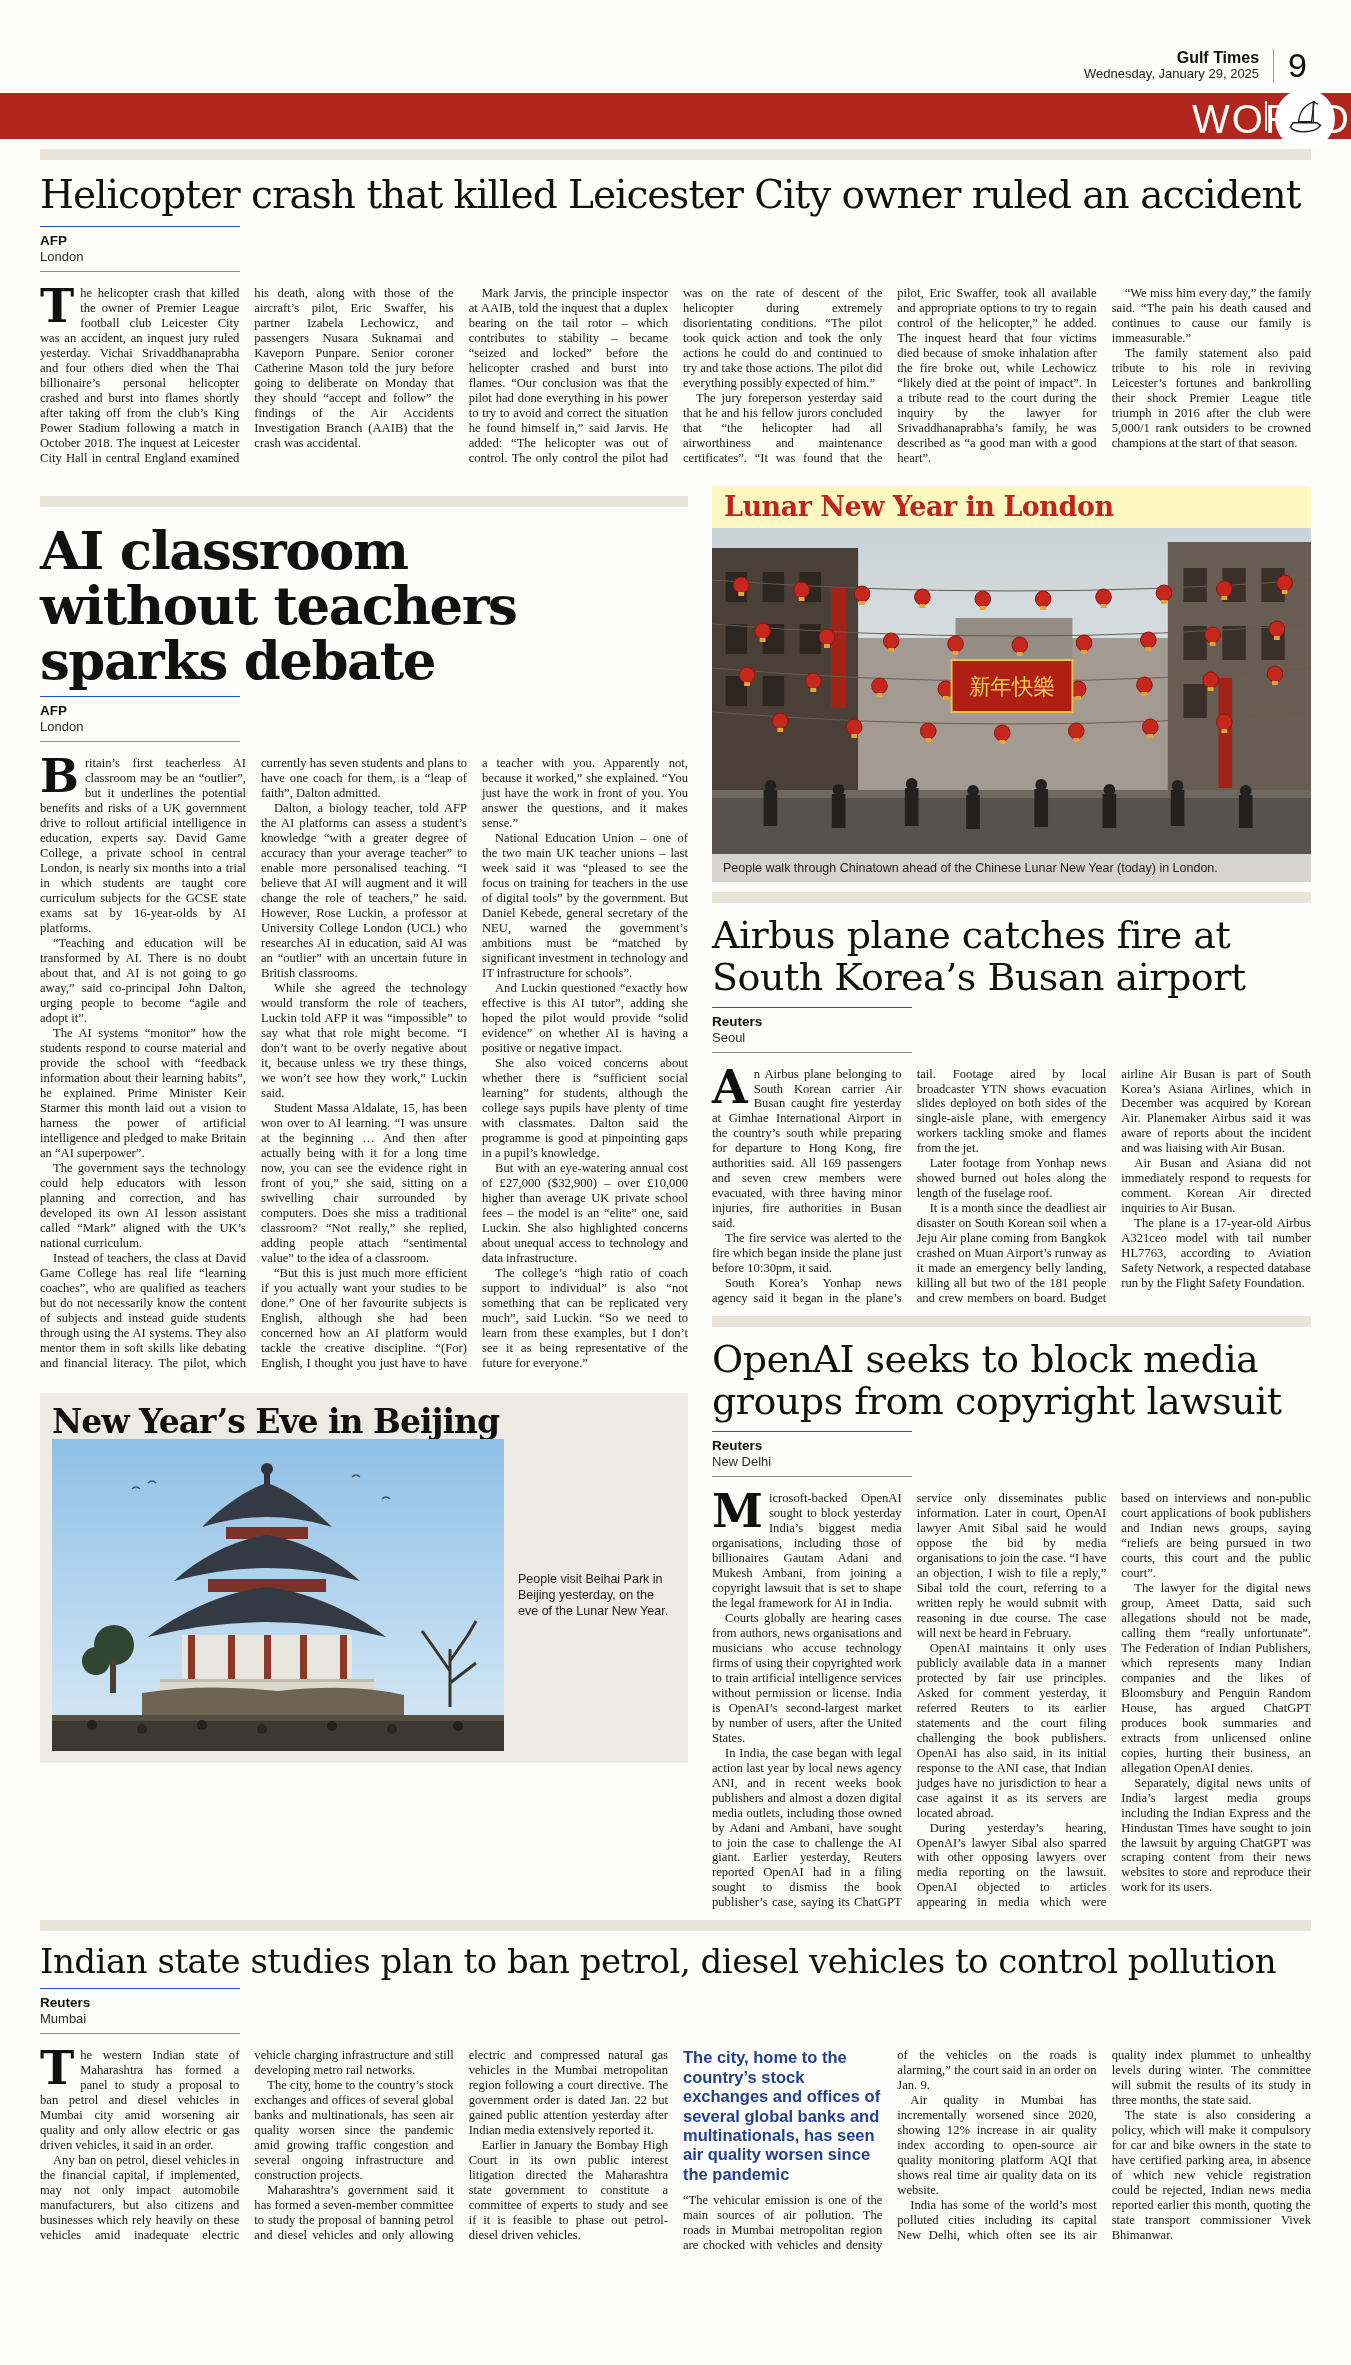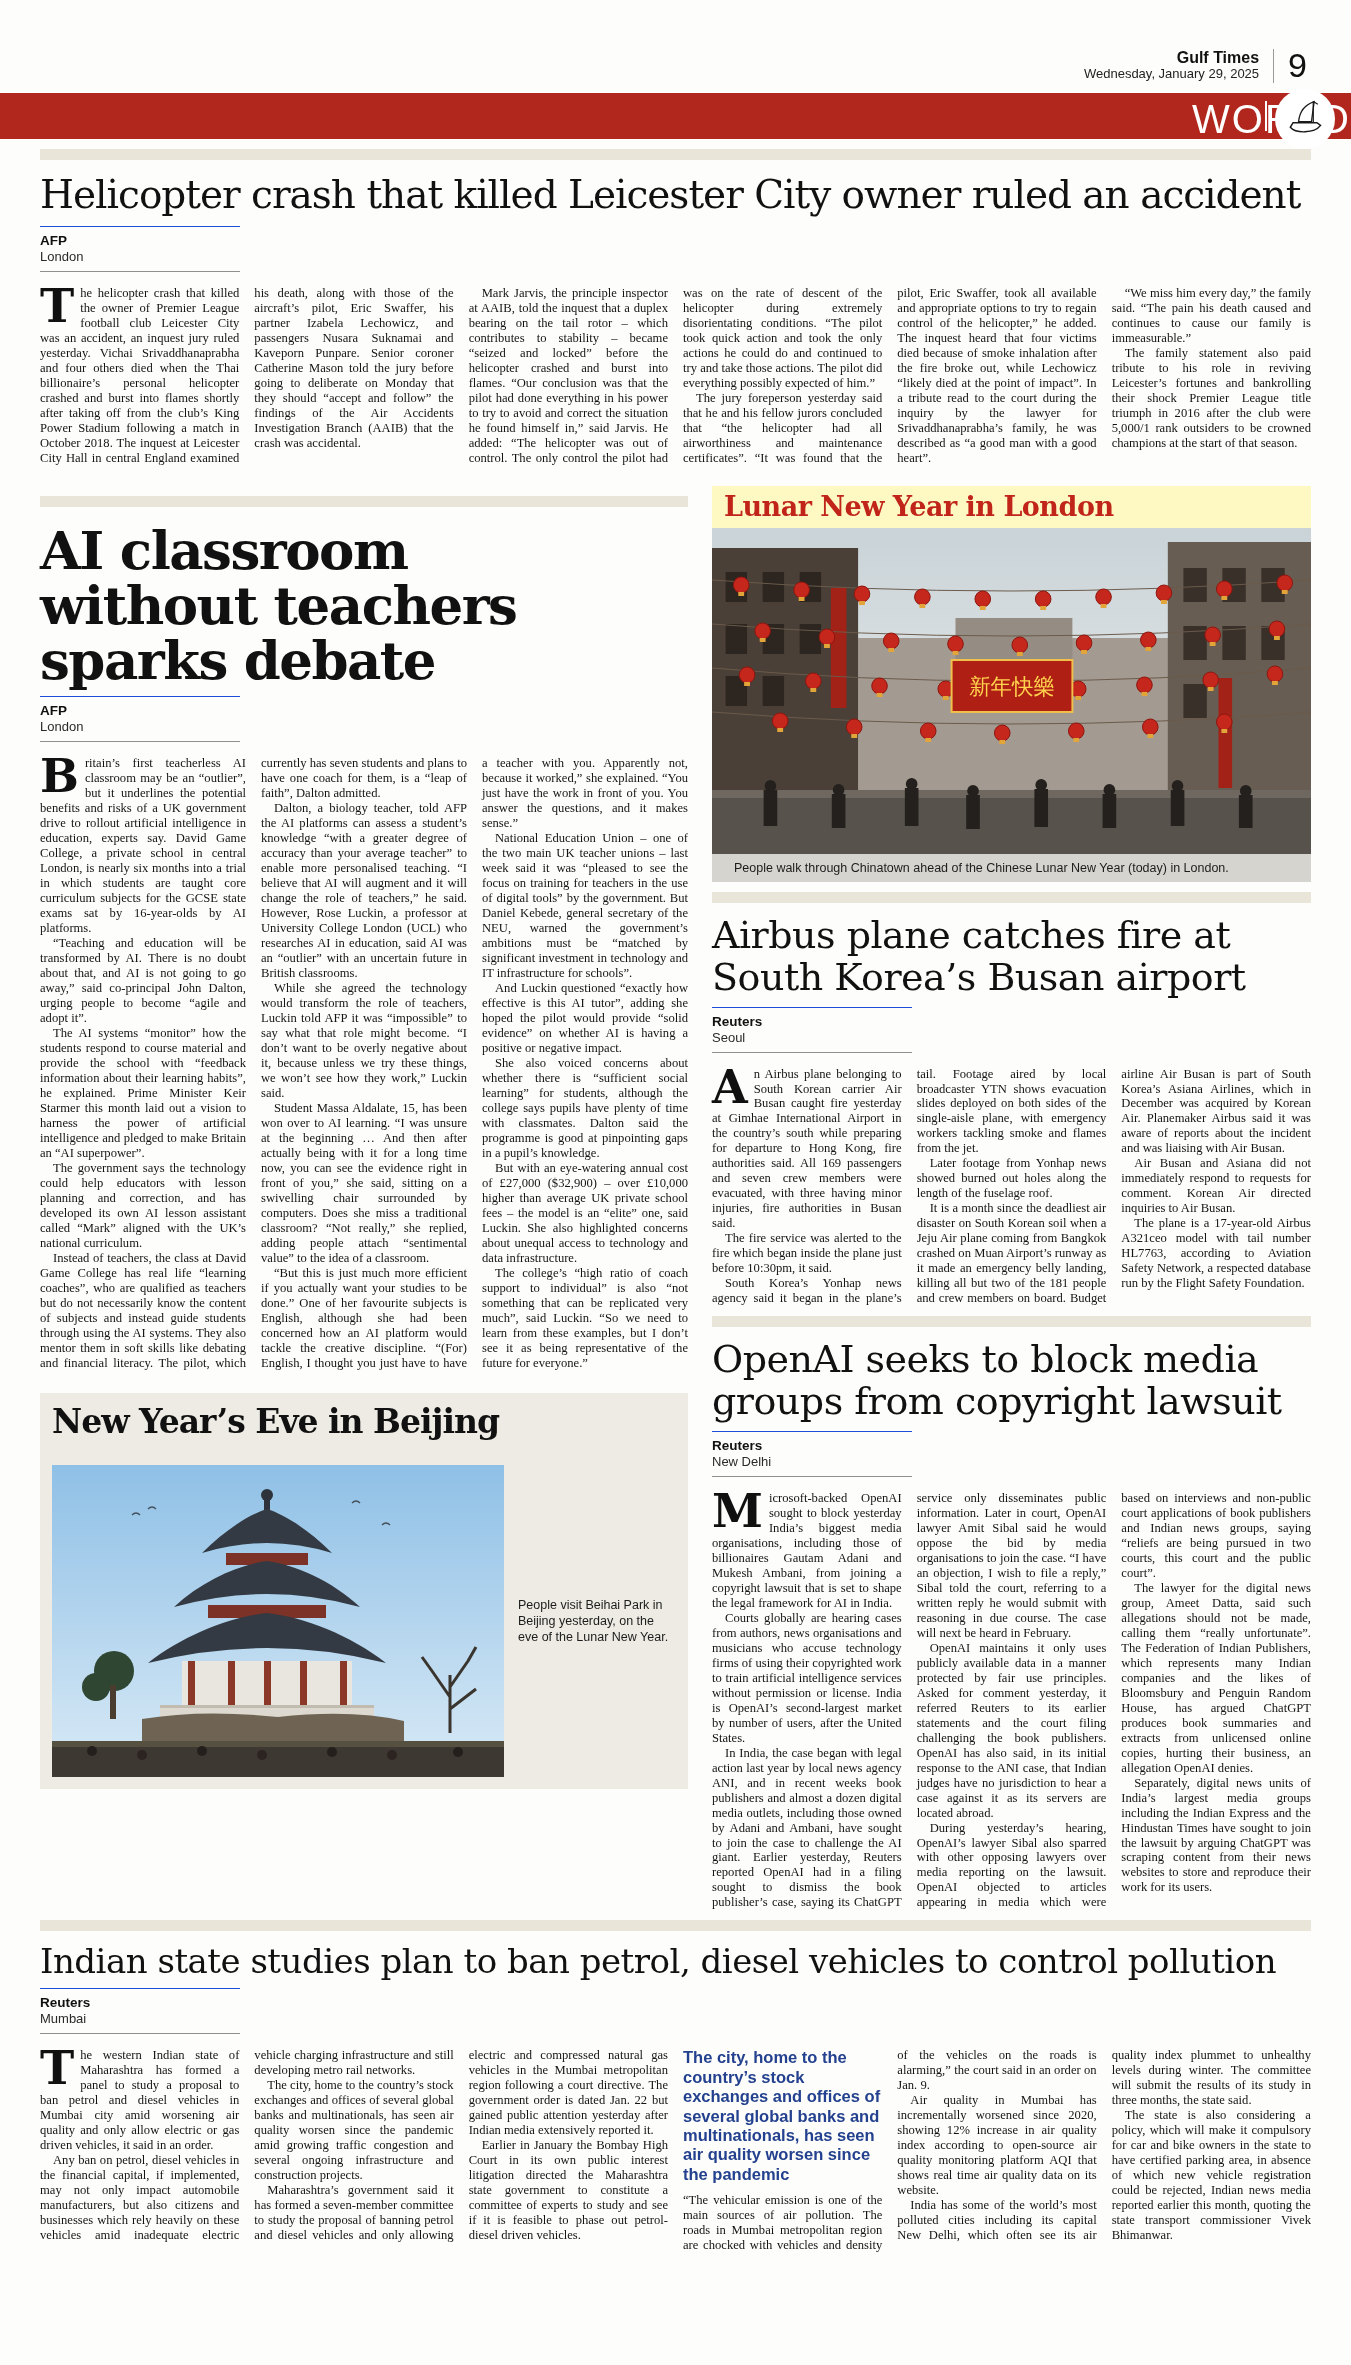--- a/index.html
+++ b/index.html
@@ -62,7 +62,7 @@
   .lunar-title{color:#c1251a;font-family:"DejaVu Serif",serif;font-weight:700;font-size:27px;
         letter-spacing:-0.5px;line-height:1;}
   .photo{display:block;width:100%;}
-  .caption-strip{background:#d6d4cf;padding:7px 22px;font-family:"Liberation Sans",sans-serif;
+  .caption-strip{background:#d6d4cf;padding:7px 11px;font-family:"Liberation Sans",sans-serif;
         font-size:12.5px;color:#1c1c1c;}
 
   

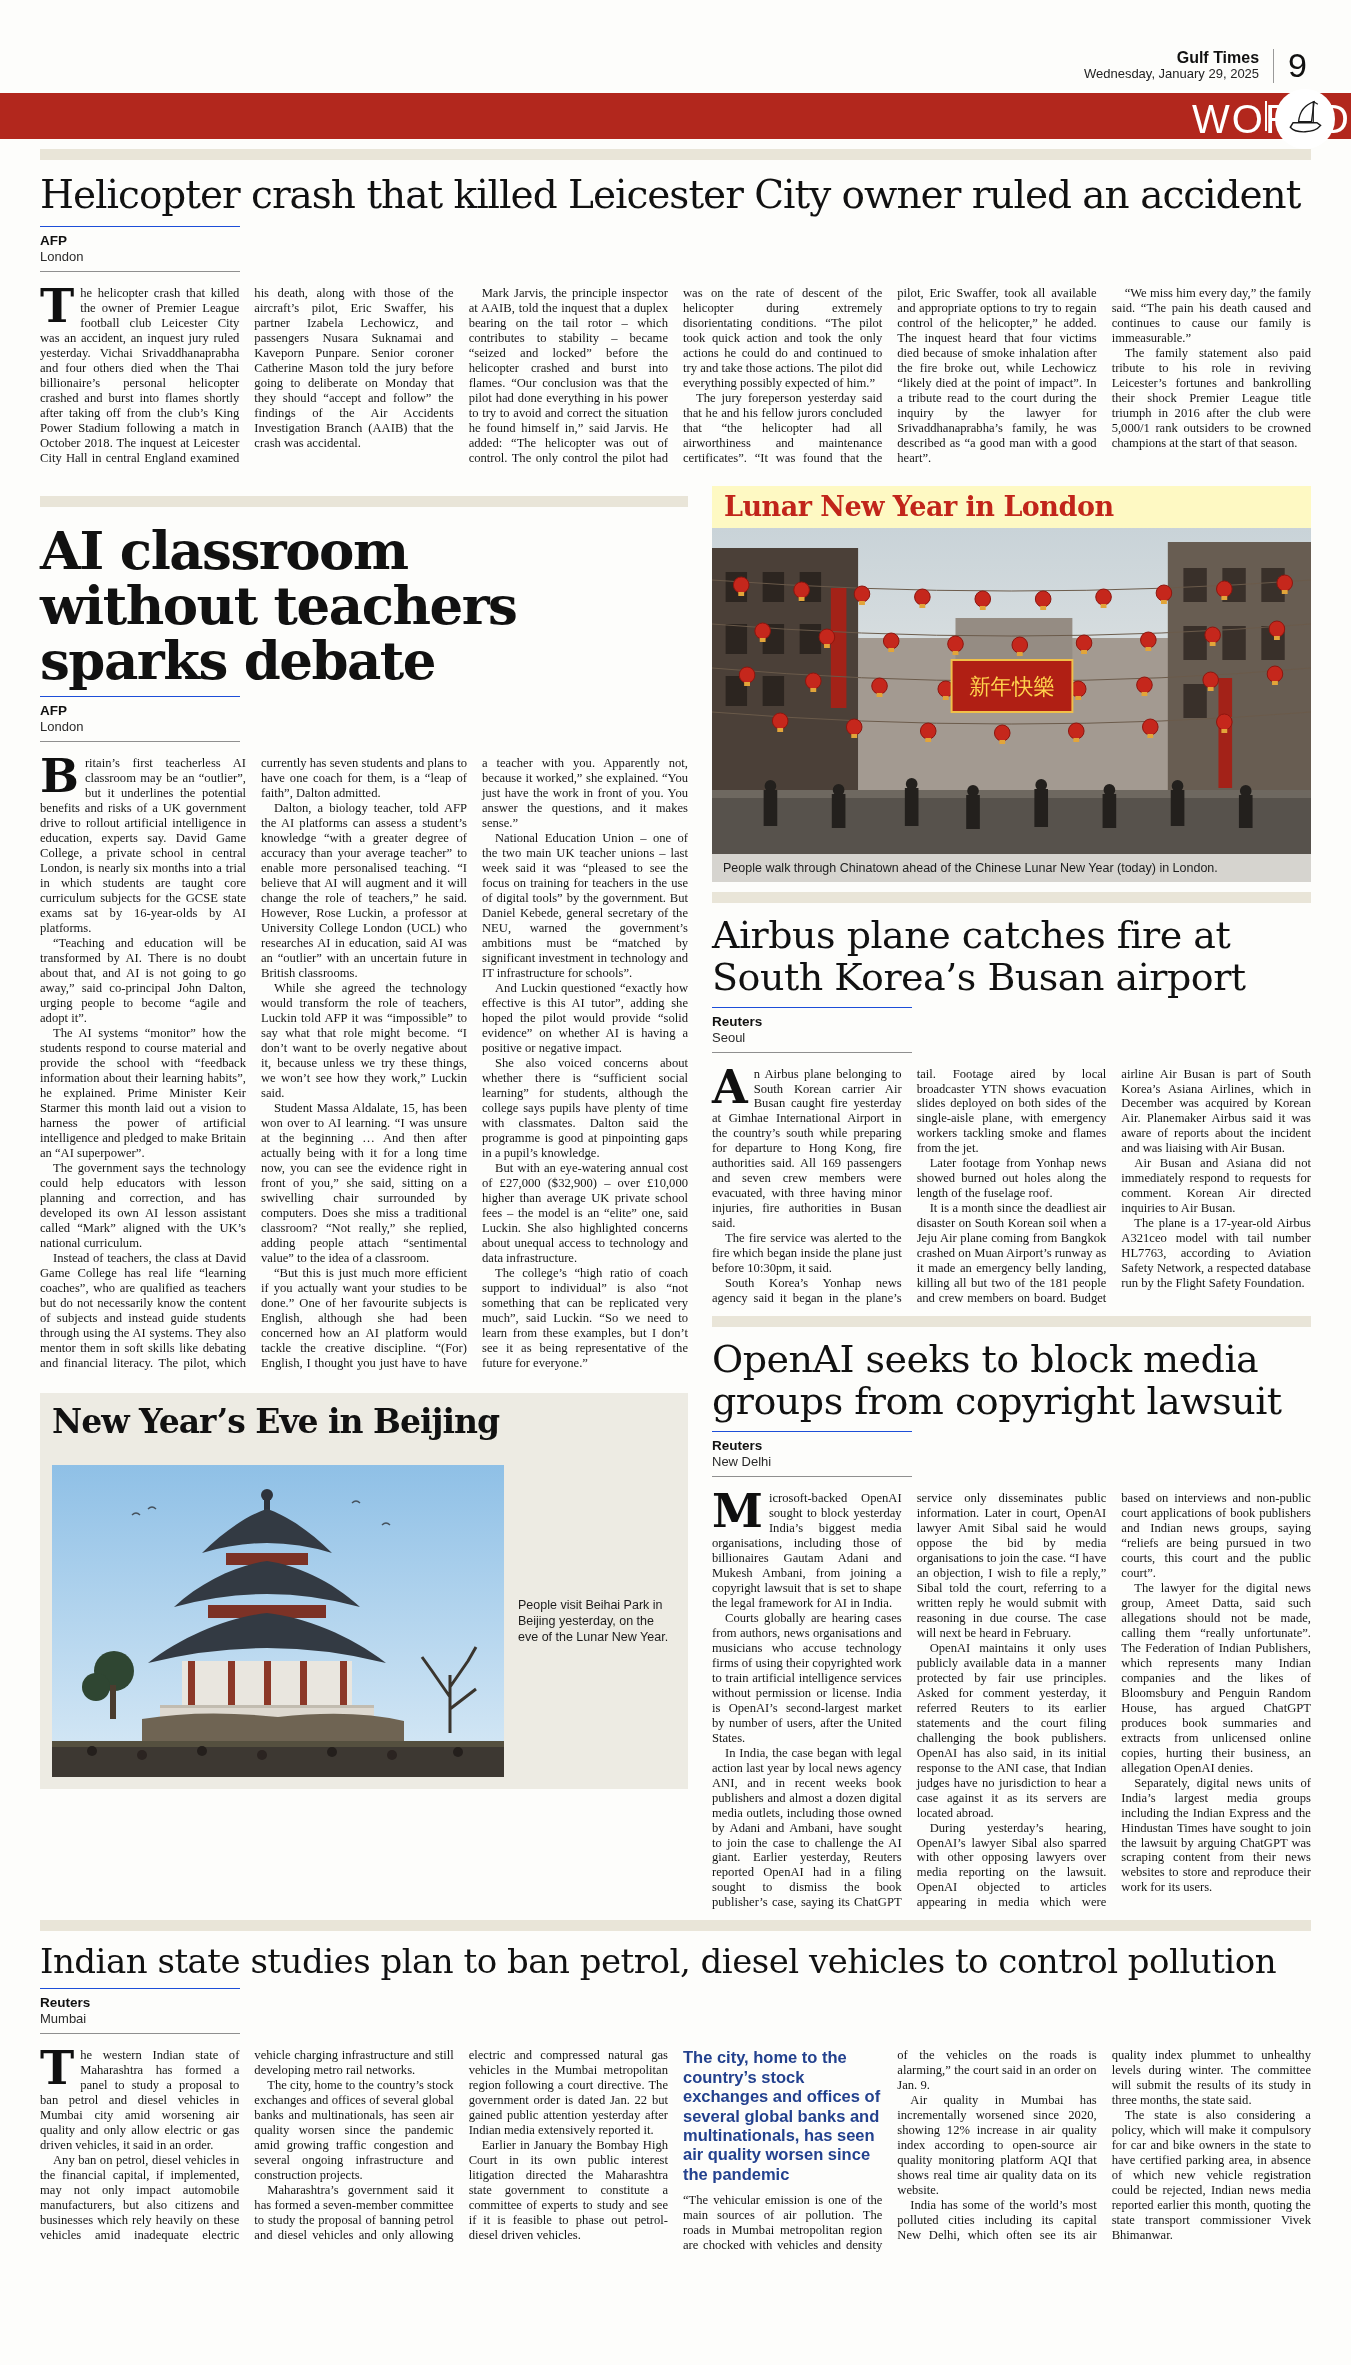--- a/index.html
+++ b/index.html
@@ -68,7 +68,7 @@
   
   .beijing-box{background:#edebe3;margin-top:22px;padding:10px 12px 12px;}
   .beijing-title{font-family:"DejaVu Serif",serif;font-weight:700;font-size:33px;letter-spacing:-1px;
-        line-height:1.05;margin:2px 0 26px;}
+        line-height:1.05;margin:2px 0 0;}
   .beijing-row{display:flex;}
   .beijing-photo{flex:none;}
   .beijing-caption{flex:1;padding:10px 2px 10px 14px;align-self:center;

